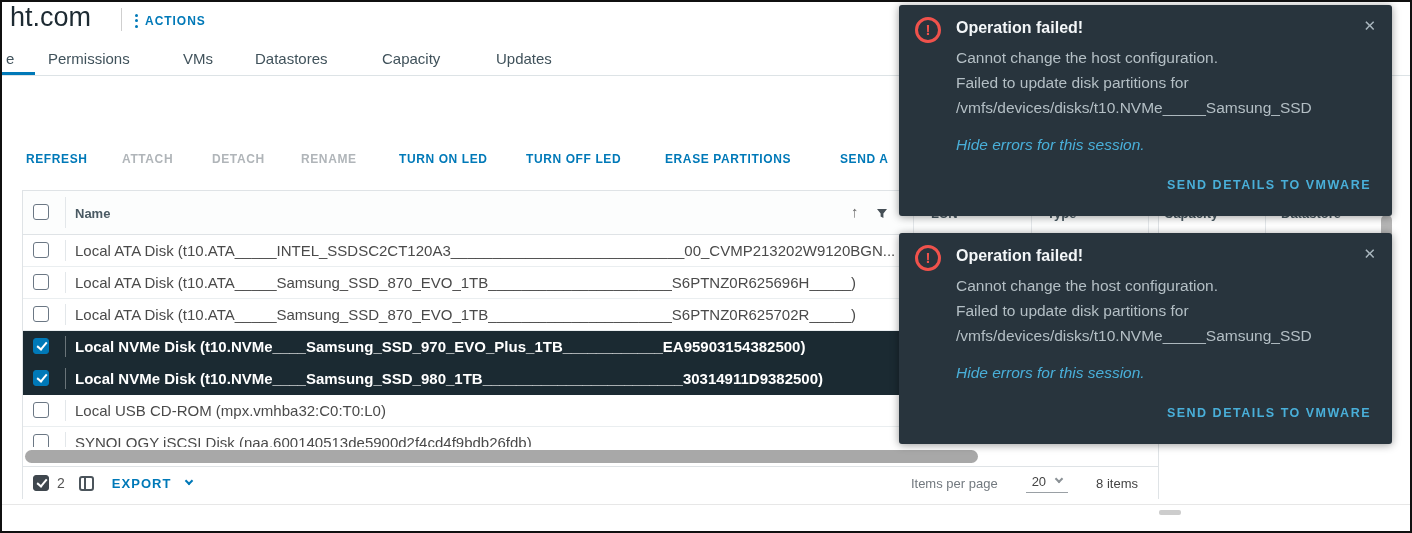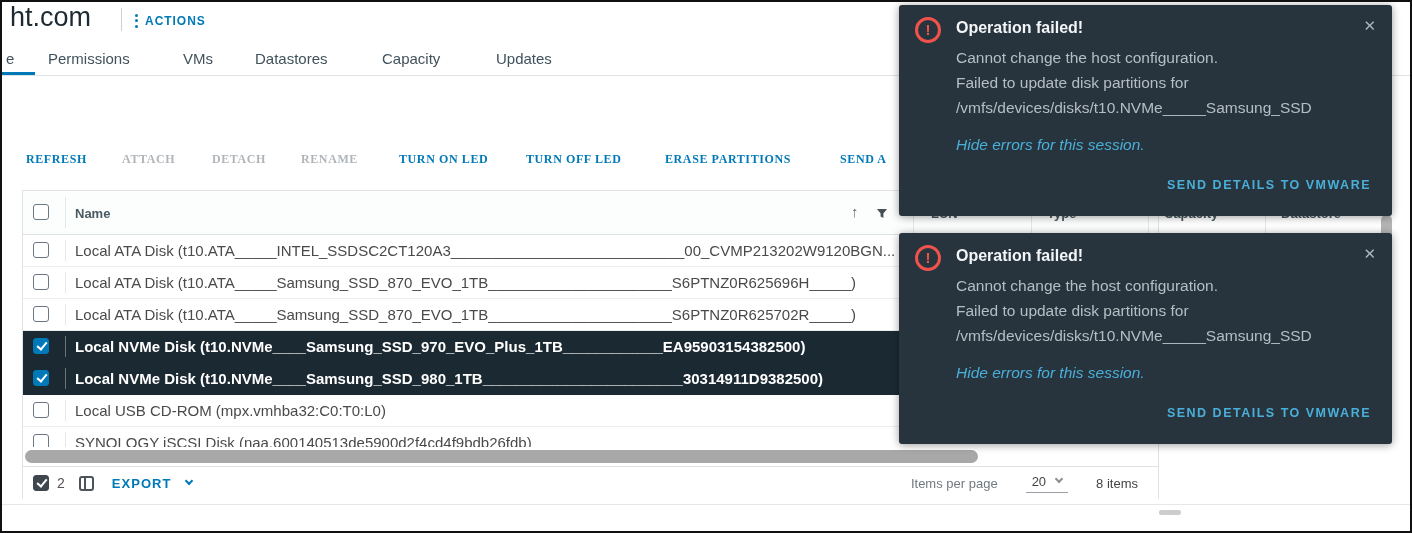--- a/index.html
+++ b/index.html
@@ -25,7 +25,7 @@
 
   
   .tbtn { position:absolute; top:150px; font-size:12px; font-weight:700; letter-spacing:.05em;
-          color:#0079B8; cursor:pointer; white-space:nowrap;font-family:Liberation Serif, serif; }
+          color:#0079B8; cursor:pointer; white-space:nowrap; }
   .tbtn.disabled { color:#b0b5b9; cursor:default; }
 
   

